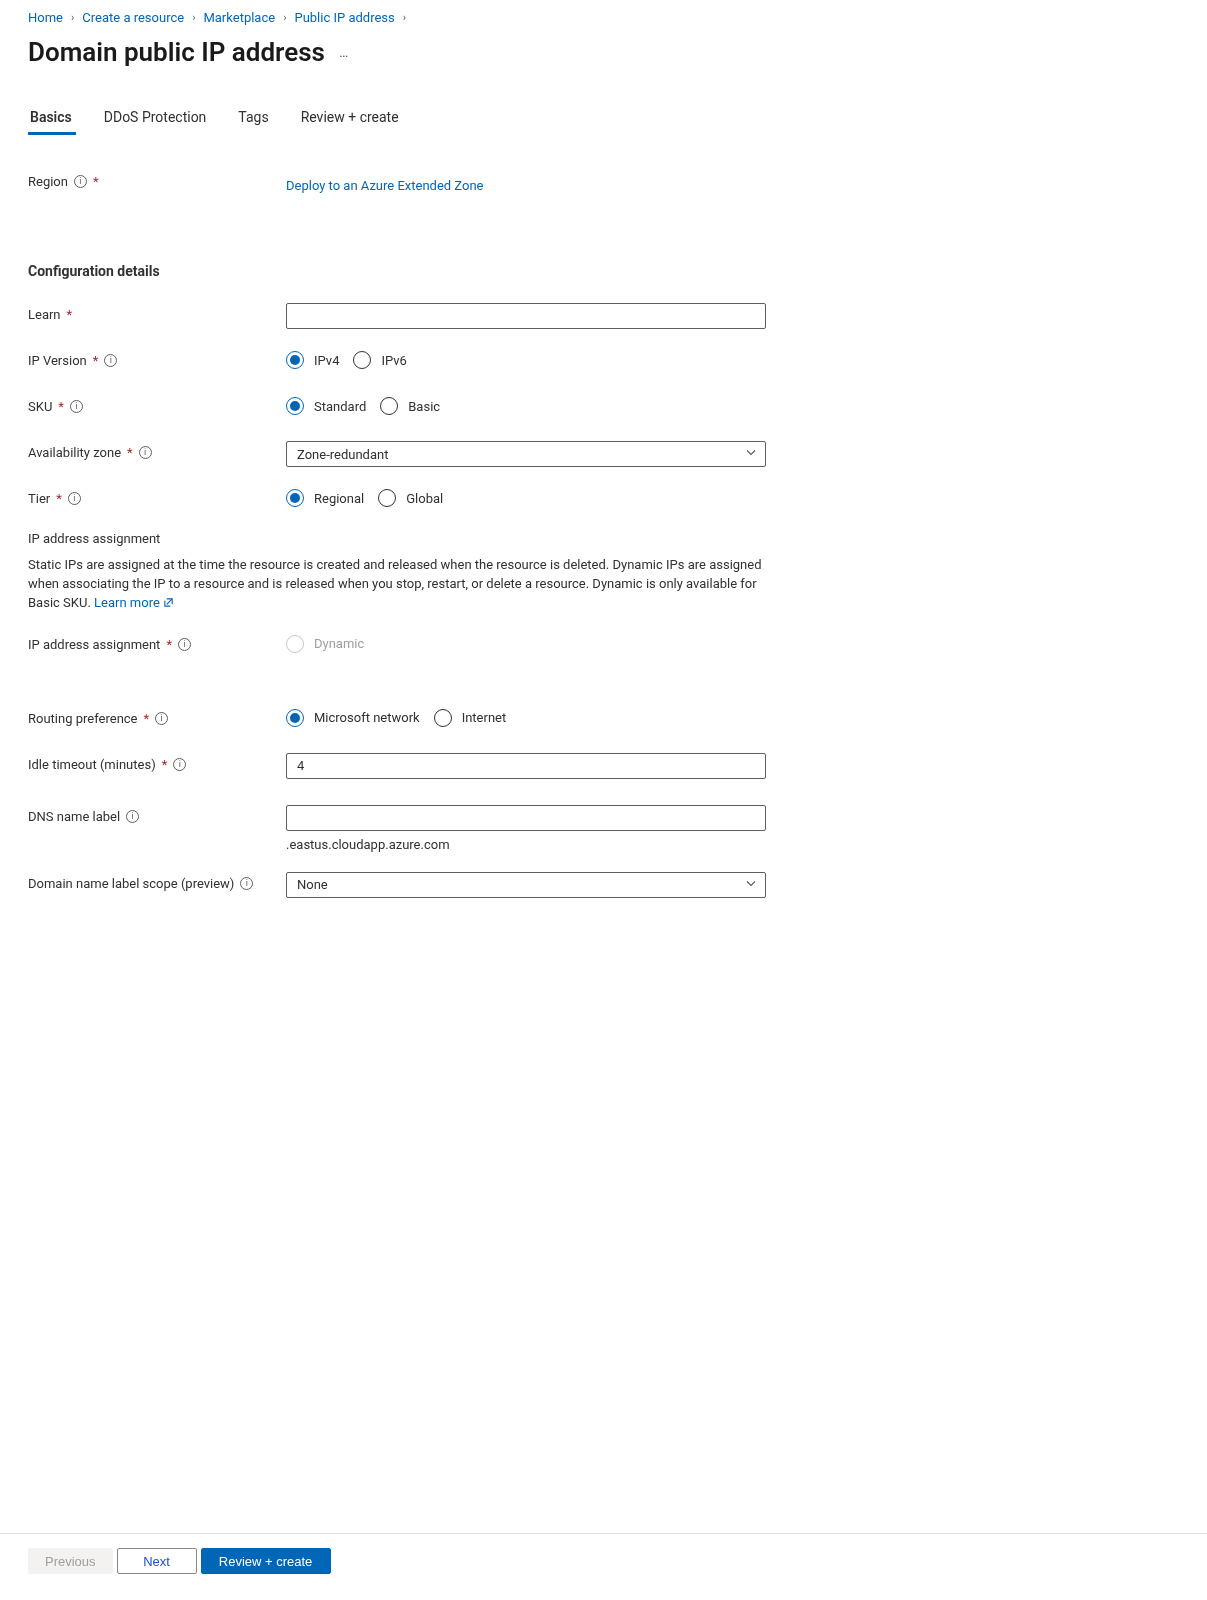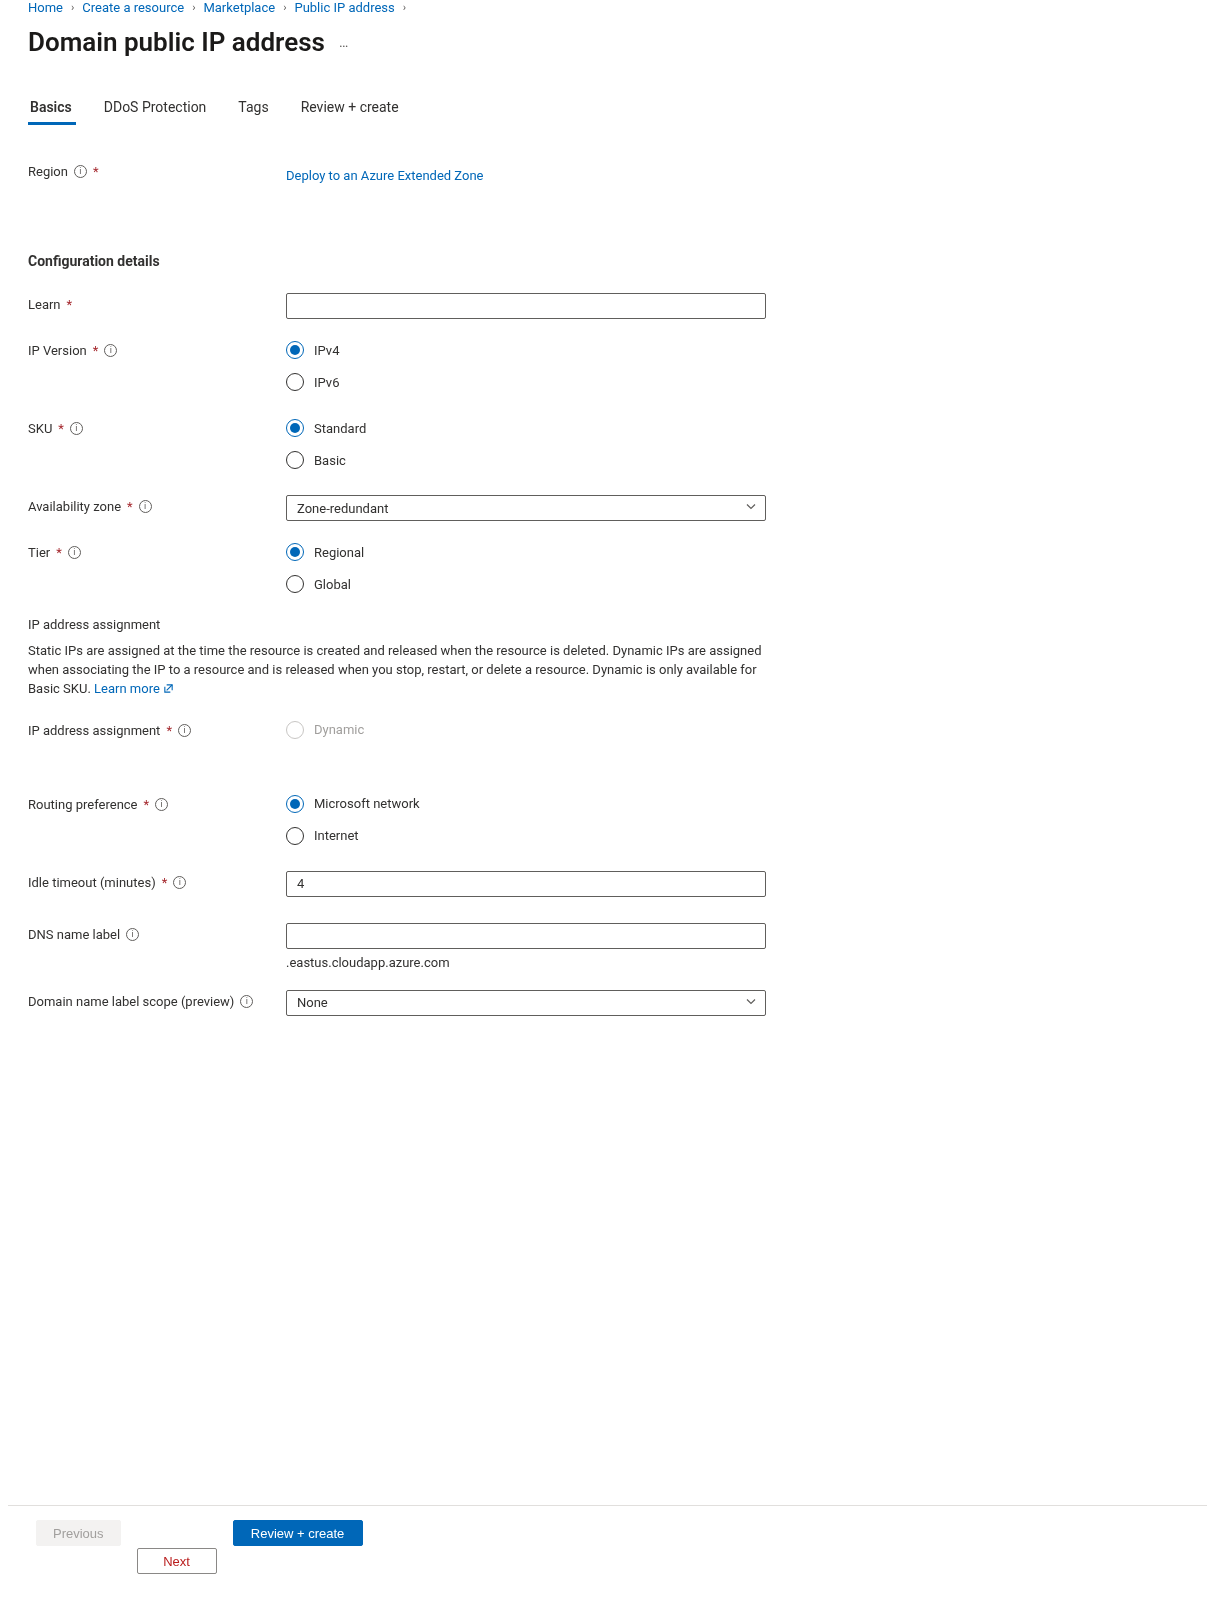--- a/index.html
+++ b/index.html
@@ -13,7 +13,7 @@
     position: relative;
   }
   .page {
-    padding: 0 28px 0 28px;
+    padding: 10px 28px 0 28px;
   }
   .breadcrumb {
     display: flex;

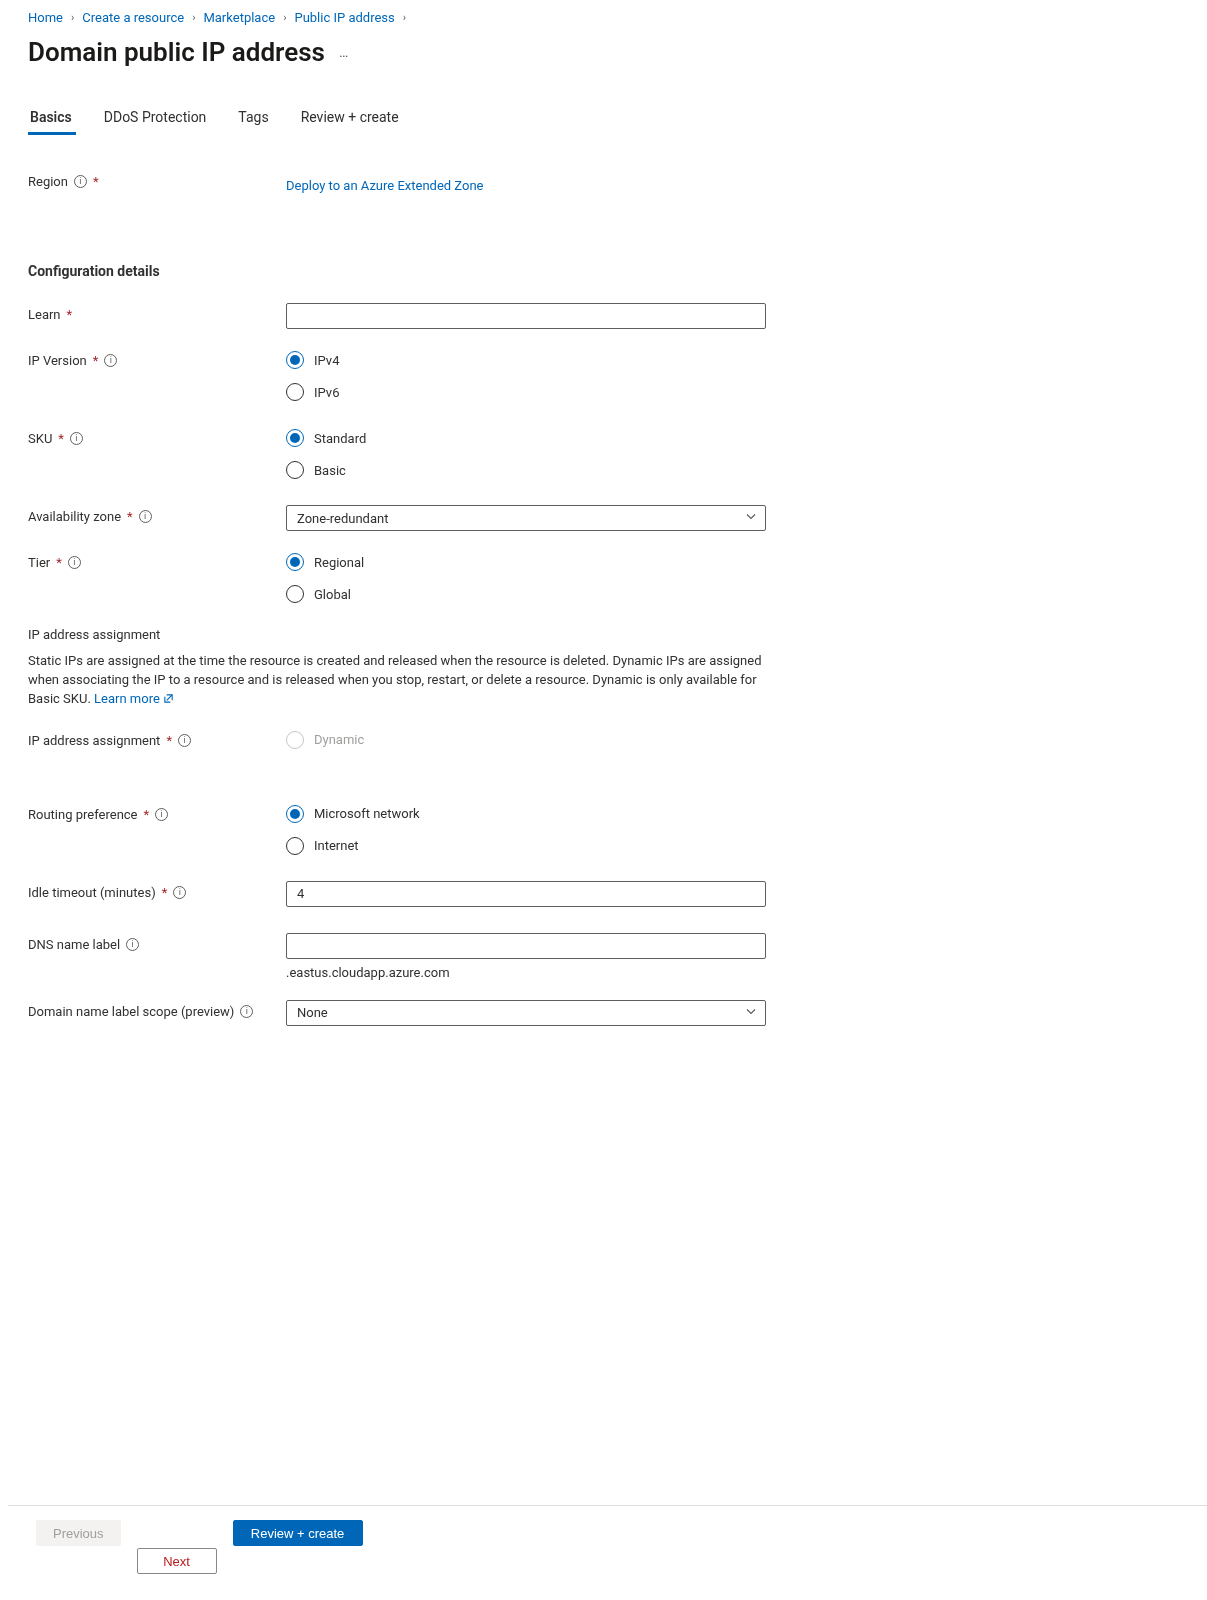--- a/index.html
+++ b/index.html
@@ -113,7 +113,7 @@
     display: inline-block;
     cursor: pointer;
   }
-  .radio-group { display: flex; flex-direction: column; gap: 14px; padding-top: 2px; }
+  .radio-group { display: flex; flex-direction: row; gap: 14px; padding-top: 2px; }
   .radio-item { display: flex; align-items: center; gap: 10px; cursor: pointer; }
   .radio {
     width: 18px; height: 18px;

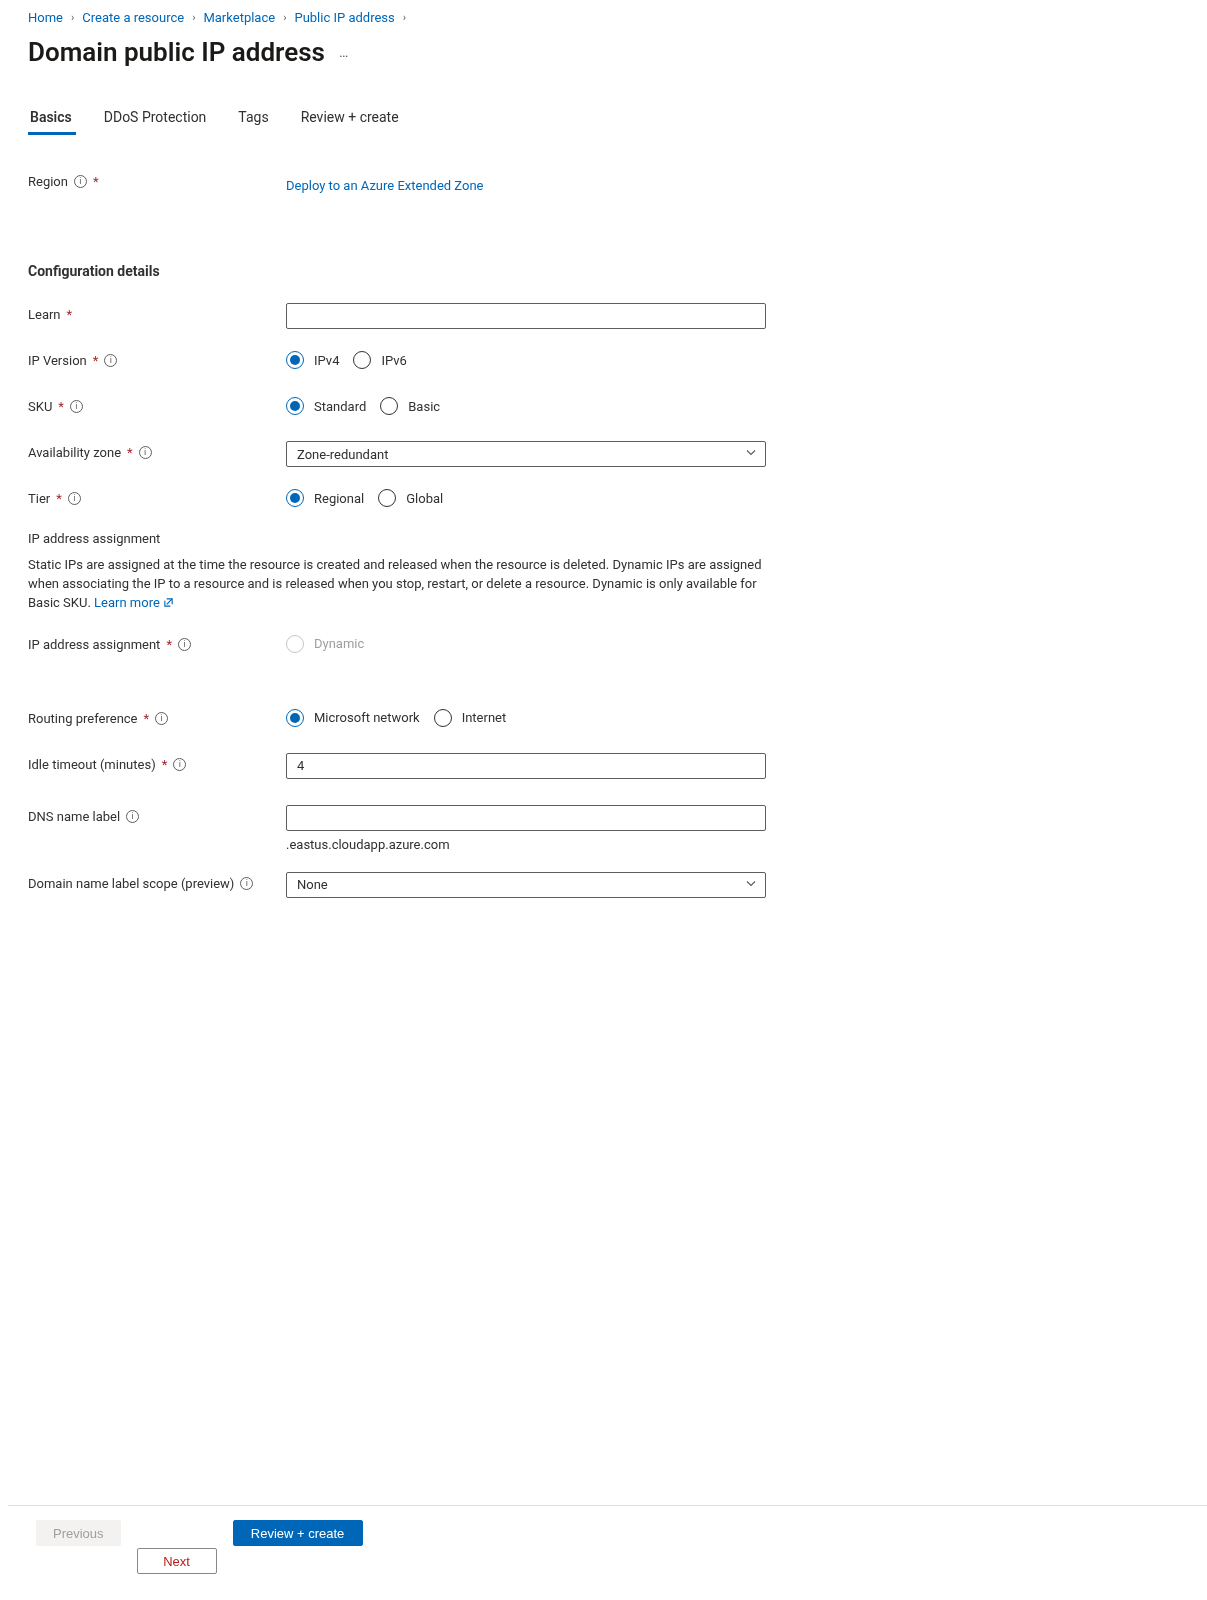--- a/index.html
+++ b/index.html
@@ -156,13 +156,13 @@
   .suffix-text { font-size: 13px; color: #323130; margin-top: 6px; }
   .footer {
     position: absolute;
-    left: 8px; right: 0;
+    left: 0; right: 0;
     bottom: 0;
     border-top: 1px solid #e1dfdd;
     padding: 14px 43px 26px 28px;
     background: #fff;
     display: flex;
-    gap: 16px;
+    gap: 4px;
   }
   .btn {
     height: 26px;

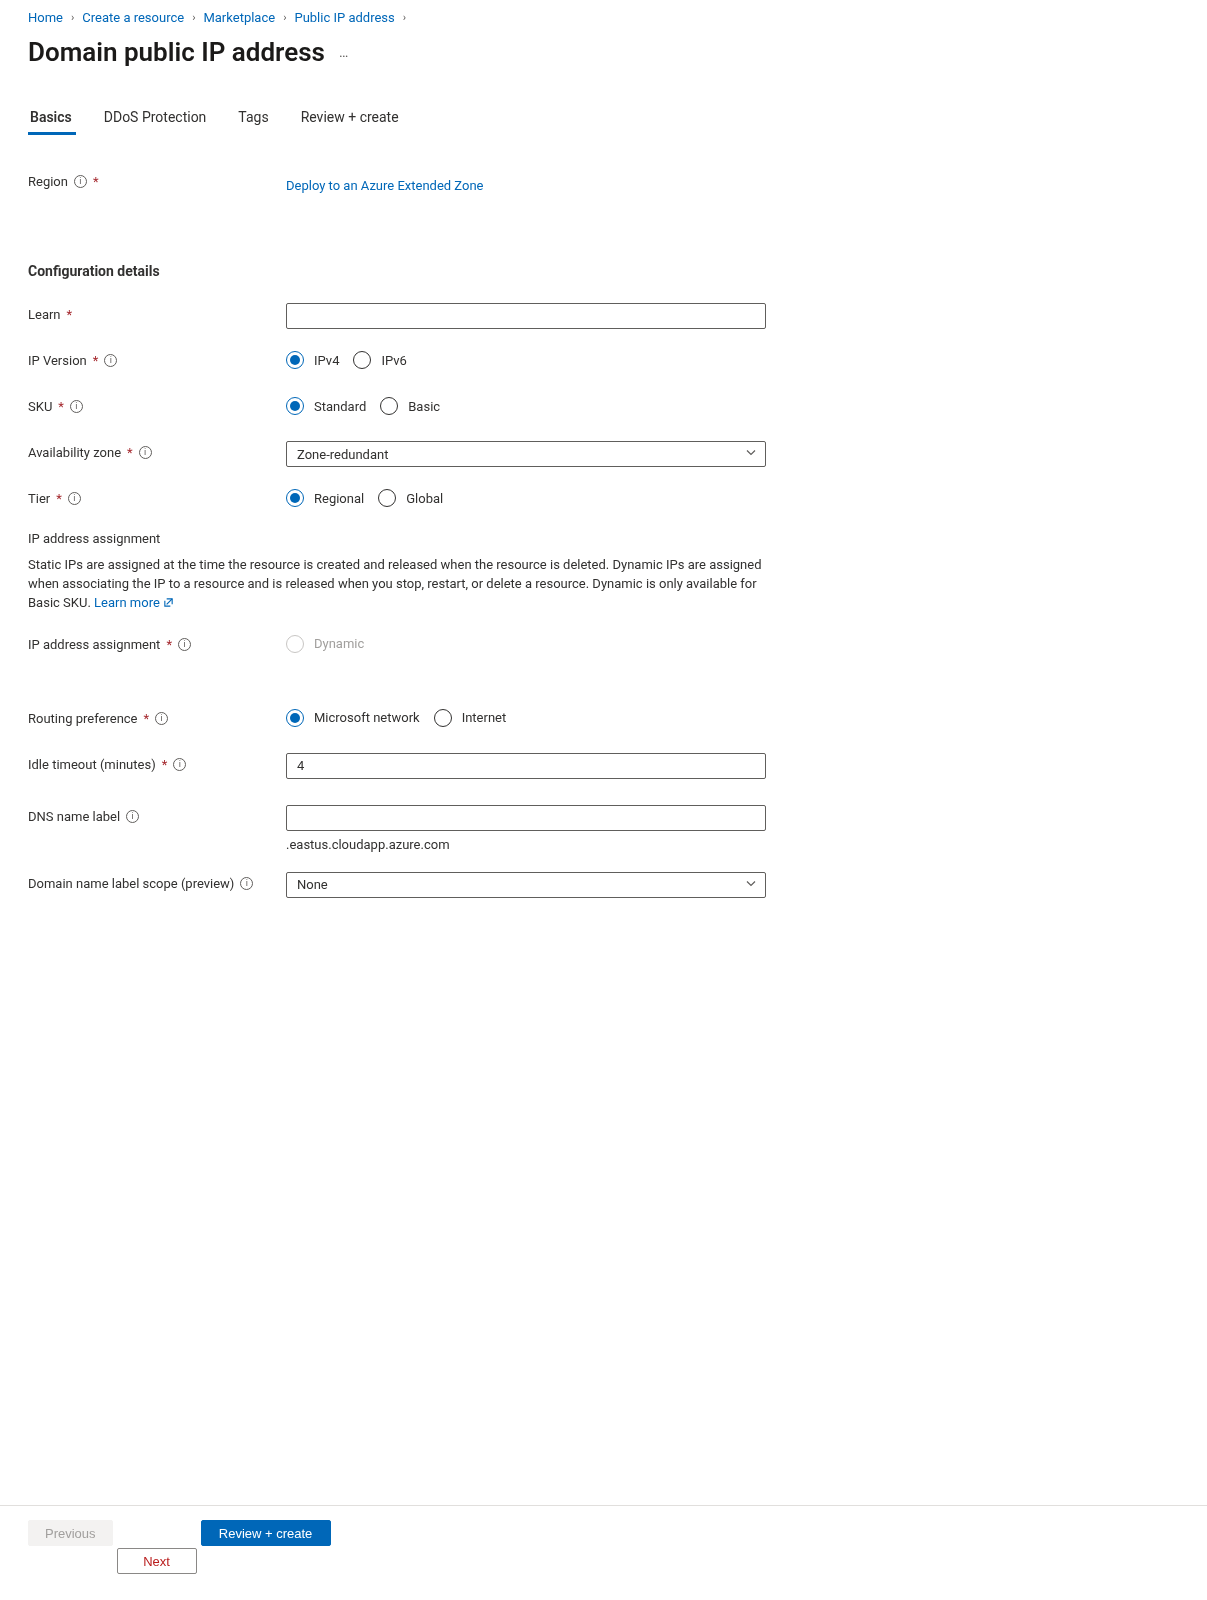--- a/index.html
+++ b/index.html
@@ -182,9 +182,8 @@
   .btn-next {
     background: #fff;
     border: 1px solid #8a8886;
-    color: #b91c1c;
+    color: #1d4ed8;
     min-width: 80px;
-    margin-top: 28px;
   }
   .btn-review {
     background: #0067b8;

